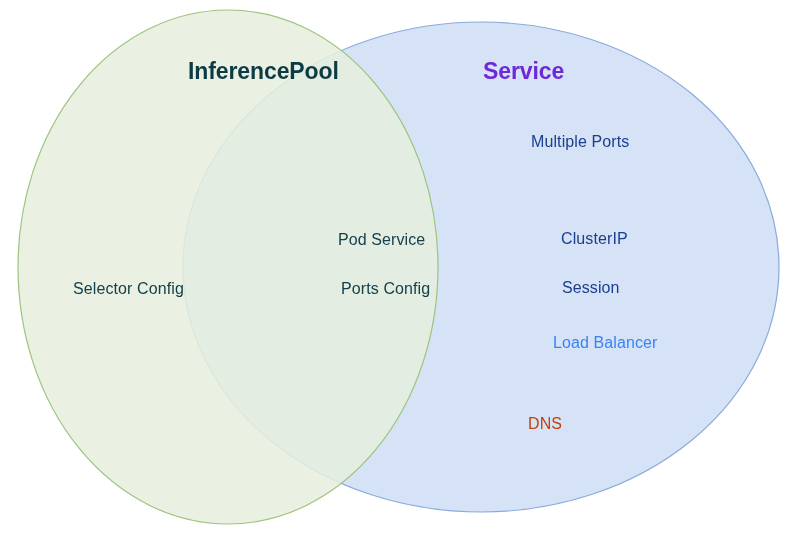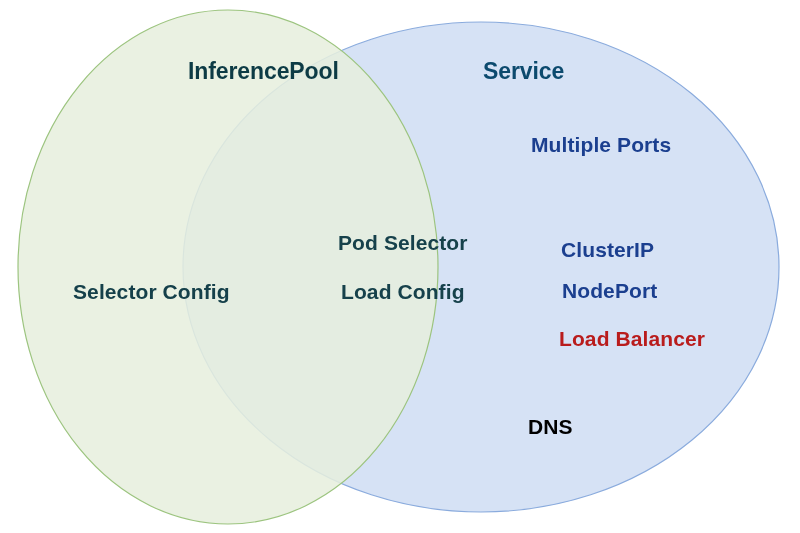--- a/index.html
+++ b/index.html
@@ -94,7 +94,7 @@
 
     <div class="lbl title title-left" style="color: rgb(13, 59, 69);">InferencePool</div>
 
-    <div class="lbl title title-right" style="color: #0c4a6e;">Service</div>
+    <div class="lbl title title-right" style="color: #6d28d9;">Service</div>
 
 
     <div class="lbl item item-left" style="left: 73px; top: 280px; color: rgb(21, 64, 74);">Selector Config</div>

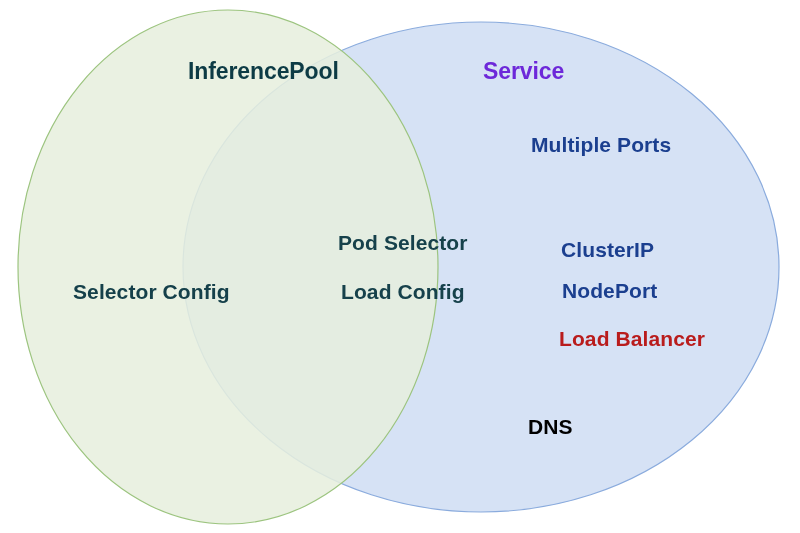--- a/index.html
+++ b/index.html
@@ -63,8 +63,8 @@
   }
 
   .item {
-    font-size: 21px;
-    font-weight: bold;
+    font-size: 16px;
+    font-weight: normal;
     letter-spacing: 0.1px;
   }
 

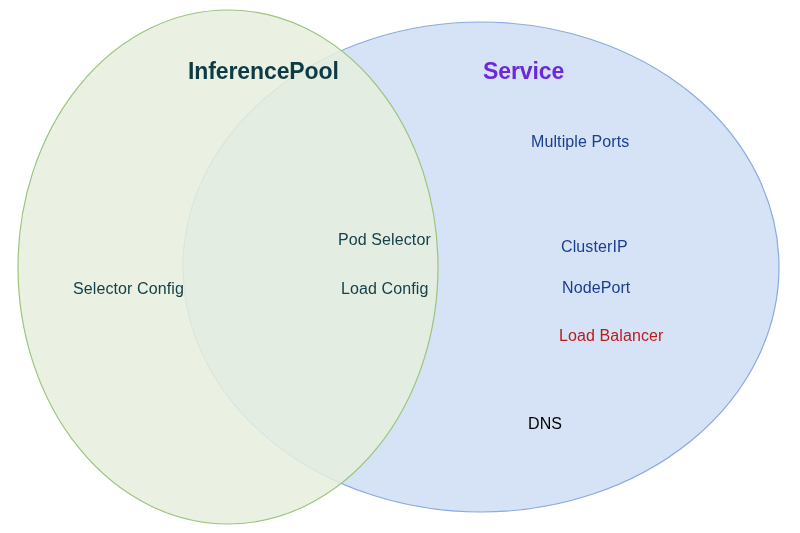--- a/index.html
+++ b/index.html
@@ -99,7 +99,7 @@
 
     <div class="lbl item item-left" style="left: 73px; top: 280px; color: rgb(21, 64, 74);">Selector Config</div>
 
-    <div class="lbl item item-center" style="left: 338px; top: 231px; color: rgb(22, 65, 75);">Pod Selector</div>
+    <div class="lbl item item-center" style="left: 338px; top: 231px; color: rgb(22, 65, 75);">Pod Service</div>
 
     <div class="lbl item item-center" style="left: 341px; top: 280px; color: rgb(22, 65, 75);">Load Config</div>
 

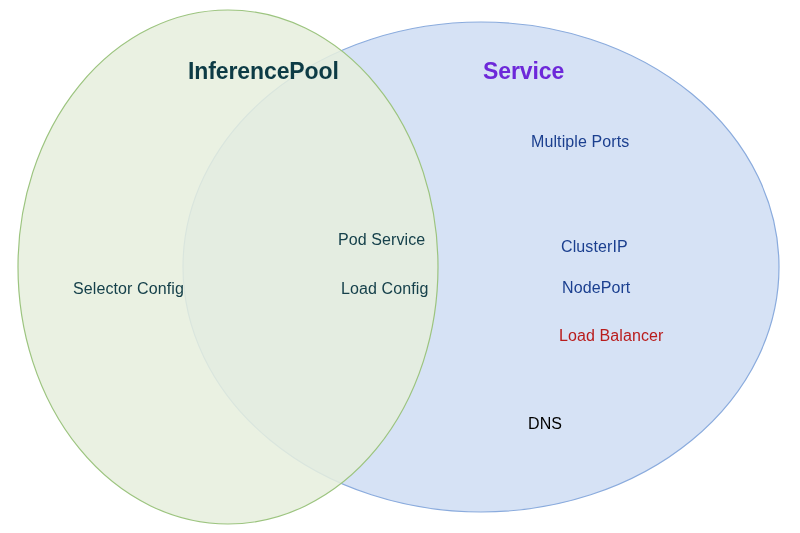--- a/index.html
+++ b/index.html
@@ -106,7 +106,7 @@
     <div class="lbl item item-right" style="left: 531px; top: 133px; color: rgb(27, 63, 143);">Multiple Ports</div>
 
 
-    <div class="lbl item item-right" style="left: 561px; top: 238px; color: rgb(27, 63, 143);">ClusterIP</div>
+    <div class="lbl item item-right" style="left: 561px; top: 230px; color: rgb(27, 63, 143);">ClusterIP</div>
 
     <div class="lbl item item-right" style="left: 562px; top: 279px; color: rgb(27, 63, 143);">NodePort</div>
 

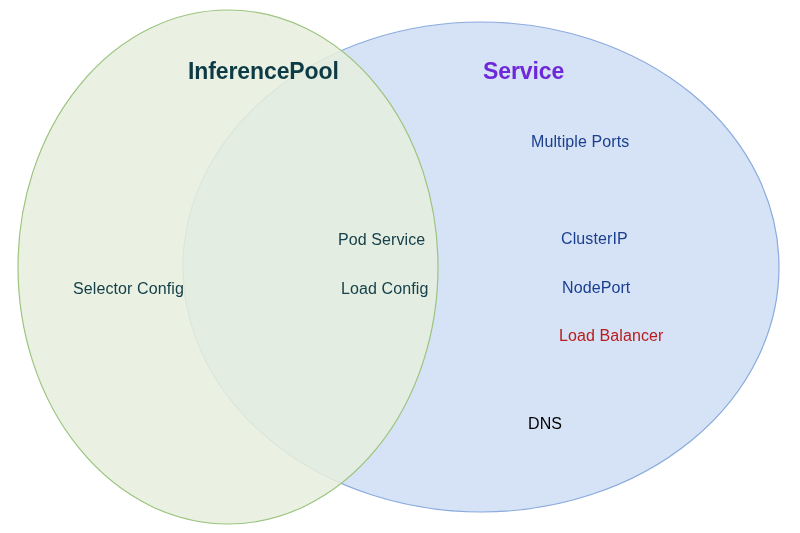--- a/index.html
+++ b/index.html
@@ -101,7 +101,7 @@
 
     <div class="lbl item item-center" style="left: 338px; top: 231px; color: rgb(22, 65, 75);">Pod Service</div>
 
-    <div class="lbl item item-center" style="left: 341px; top: 280px; color: rgb(22, 65, 75);">Load Config</div>
+    <div class="lbl item item-center" style="left: 341px; top: 280px; color: rgb(22, 65, 75);">Ports Config</div>
 
     <div class="lbl item item-right" style="left: 531px; top: 133px; color: rgb(27, 63, 143);">Multiple Ports</div>
 

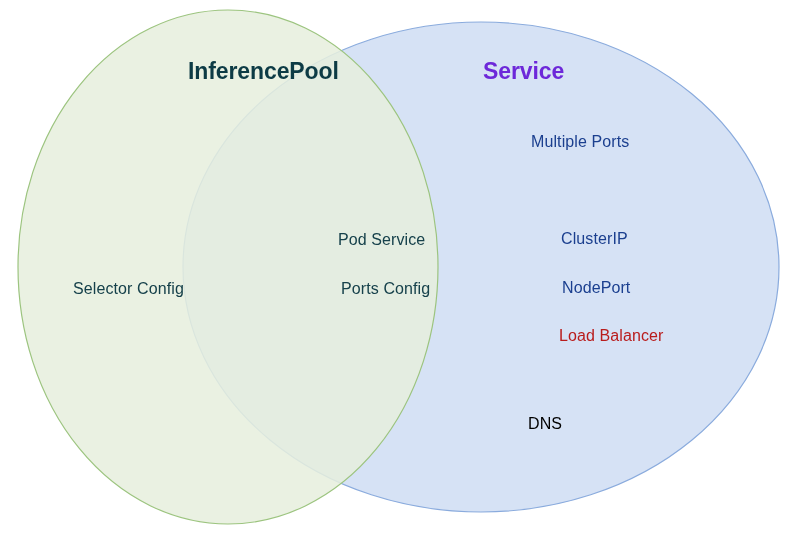--- a/index.html
+++ b/index.html
@@ -108,7 +108,7 @@
 
     <div class="lbl item item-right" style="left: 561px; top: 230px; color: rgb(27, 63, 143);">ClusterIP</div>
 
-    <div class="lbl item item-right" style="left: 562px; top: 279px; color: rgb(27, 63, 143);">NodePort</div>
+    <div class="lbl item item-right" style="left: 562px; top: 279px; color: rgb(27, 63, 143);">Session</div>
 
     <div class="lbl item item-right" style="left: 553px; top: 327px; color: #b91c1c; margin-left: 6px;">Load Balancer</div>
 

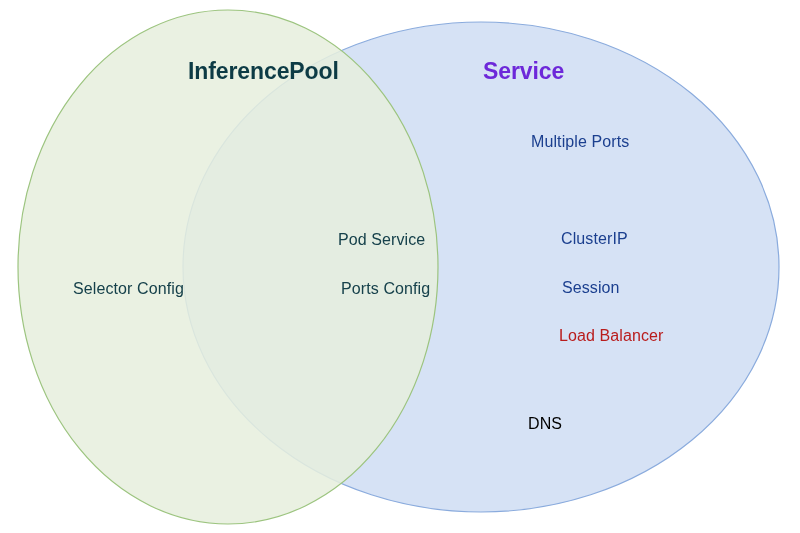--- a/index.html
+++ b/index.html
@@ -110,7 +110,7 @@
 
     <div class="lbl item item-right" style="left: 562px; top: 279px; color: rgb(27, 63, 143);">Session</div>
 
-    <div class="lbl item item-right" style="left: 553px; top: 327px; color: #b91c1c; margin-left: 6px;">Load Balancer</div>
+    <div class="lbl item item-right" style="left: 553px; top: 334px; color: #3b82f6;">Load Balancer</div>
 
 
     <div class="lbl item item-right" style="left: 528px; top: 415px; color: #000000;">DNS</div>

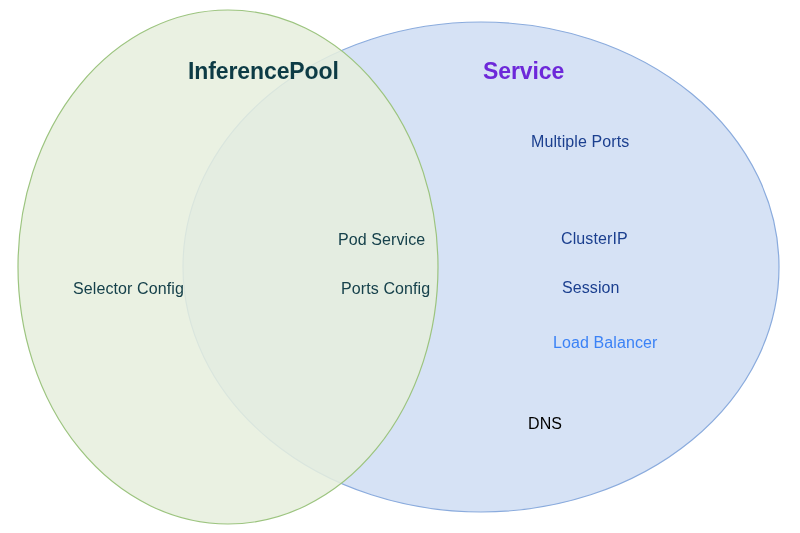--- a/index.html
+++ b/index.html
@@ -113,7 +113,7 @@
     <div class="lbl item item-right" style="left: 553px; top: 334px; color: #3b82f6;">Load Balancer</div>
 
 
-    <div class="lbl item item-right" style="left: 528px; top: 415px; color: #000000;">DNS</div>
+    <div class="lbl item item-right" style="left: 528px; top: 415px; color: #c2410c;">DNS</div>
 
   </div>
 </div>

